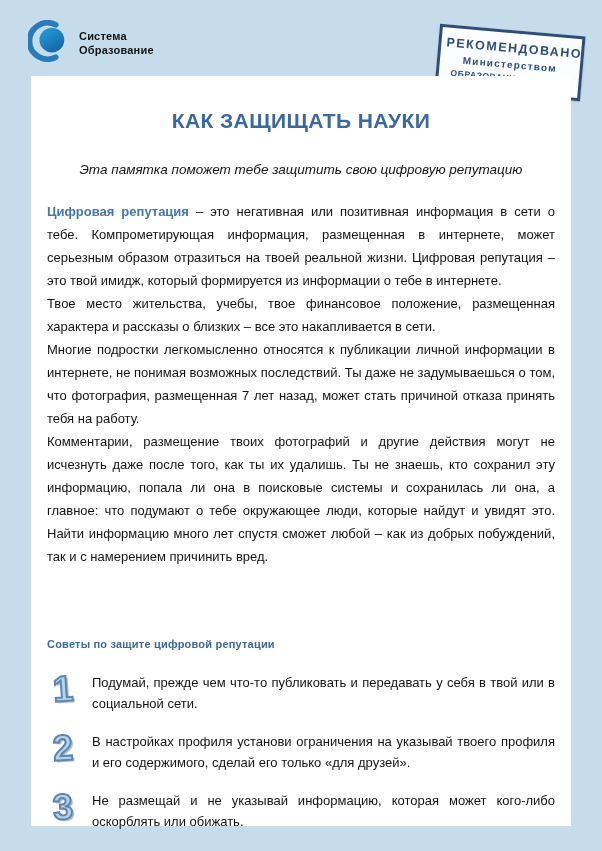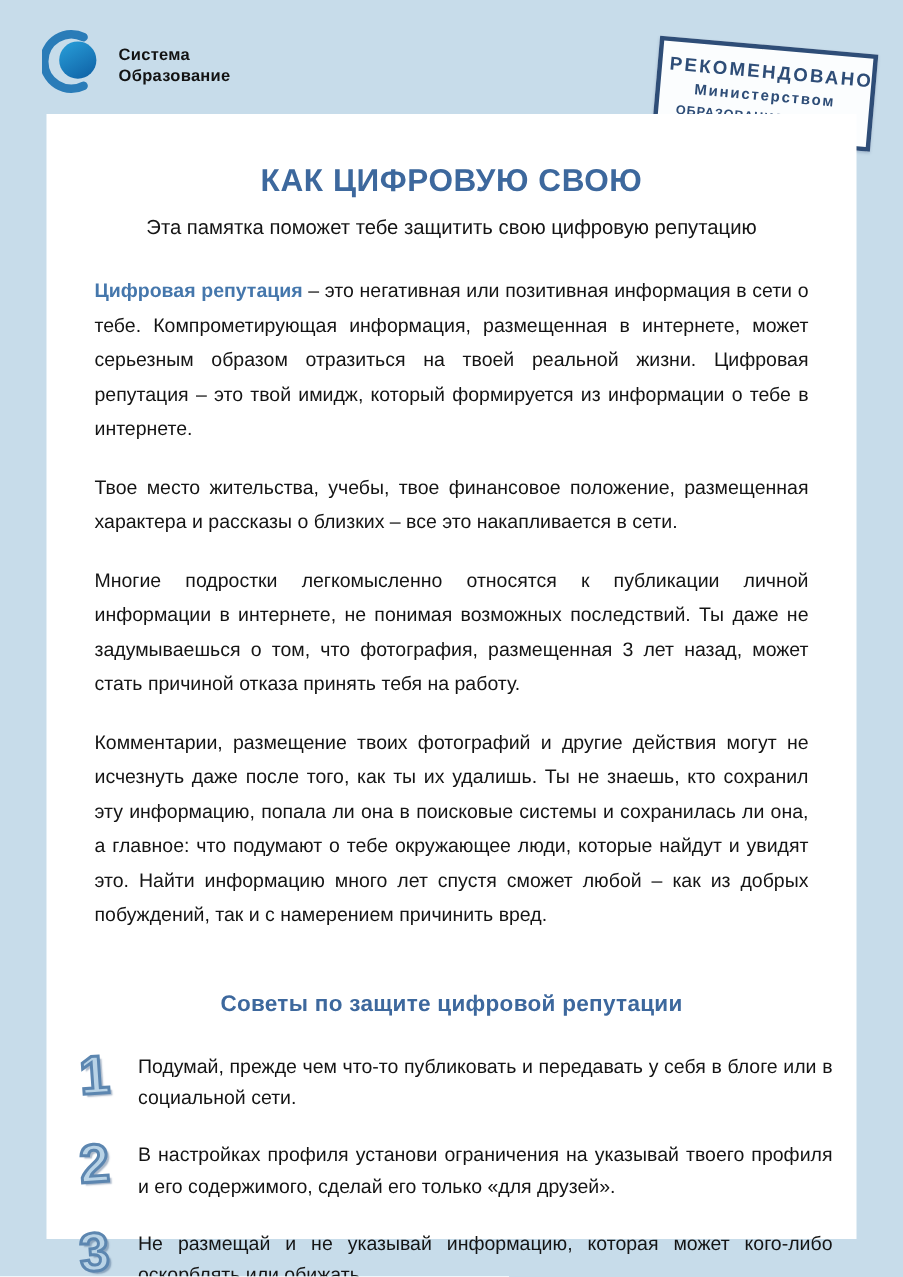--- a/index.html
+++ b/index.html
@@ -92,7 +92,7 @@
   <div class="card">
 
     <div class="title">
-      <div>КАК ЦИФРОВУЮ СВОЮ</div>
+      <div>КАК ЗАЩИЩАТЬ НАУКИ</div>
     </div>
 
     <div class="subtitle">Эта памятка поможет тебе защитить свою цифровую репутацию</div>

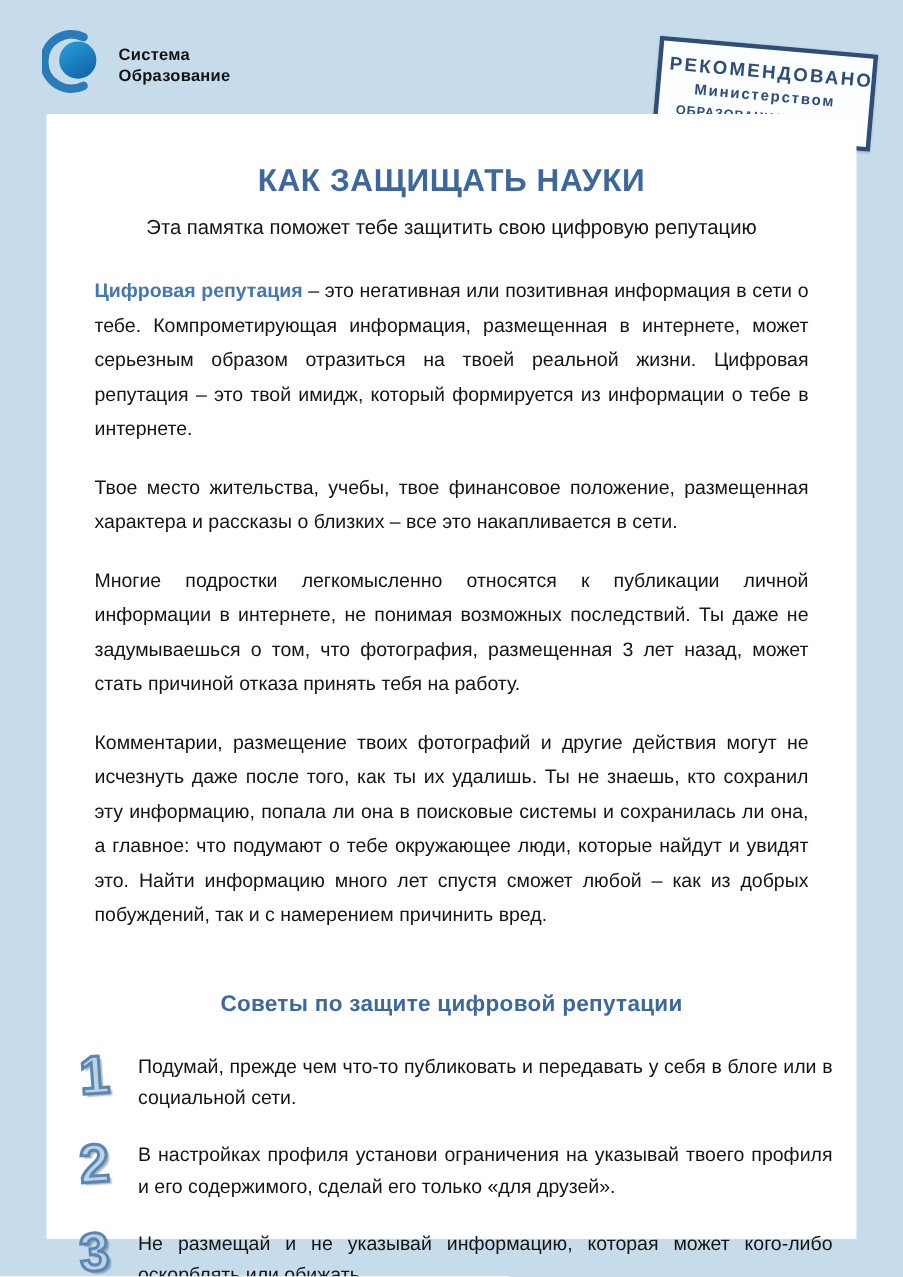--- a/index.html
+++ b/index.html
@@ -39,7 +39,7 @@
   }
 
   .title { text-align:center; color:#3d689d; font-weight:bold; font-size:21px; line-height:26px; letter-spacing:0.4px; }
-  .subtitle { text-align:center; font-size:13.5px; color:#141414; margin-top:10px; }
+  .subtitle { text-align:center; font-style:italic; font-size:13.5px; color:#141414; margin-top:28px; }
 
   .body-text { margin-top:23px; font-size:13px; line-height:23px; color:#141414; text-align:justify; }
   .body-text p { margin:16px; }

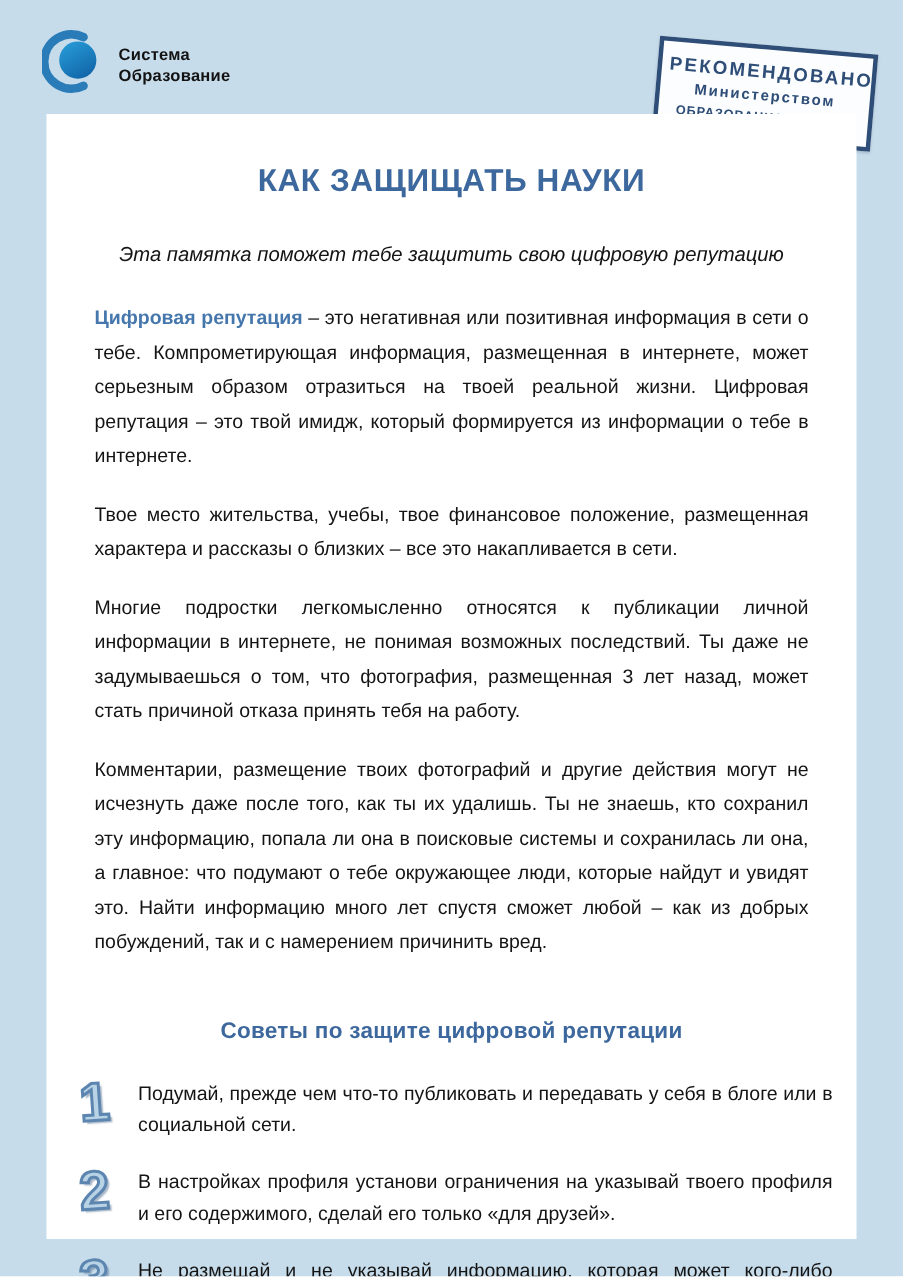--- a/index.html
+++ b/index.html
@@ -42,7 +42,7 @@
   .subtitle { text-align:center; font-style:italic; font-size:13.5px; color:#141414; margin-top:28px; }
 
   .body-text { margin-top:23px; font-size:13px; line-height:23px; color:#141414; text-align:justify; }
-  .body-text p { margin:16px; }
+  .body-text p { margin:0; }
   .term { color:#4577ac; font-weight:bold; }
 
   .tips-heading { margin-top:40px; text-align:center; color:#3d689d; font-weight:bold; font-size:15px; letter-spacing:0.2px; }

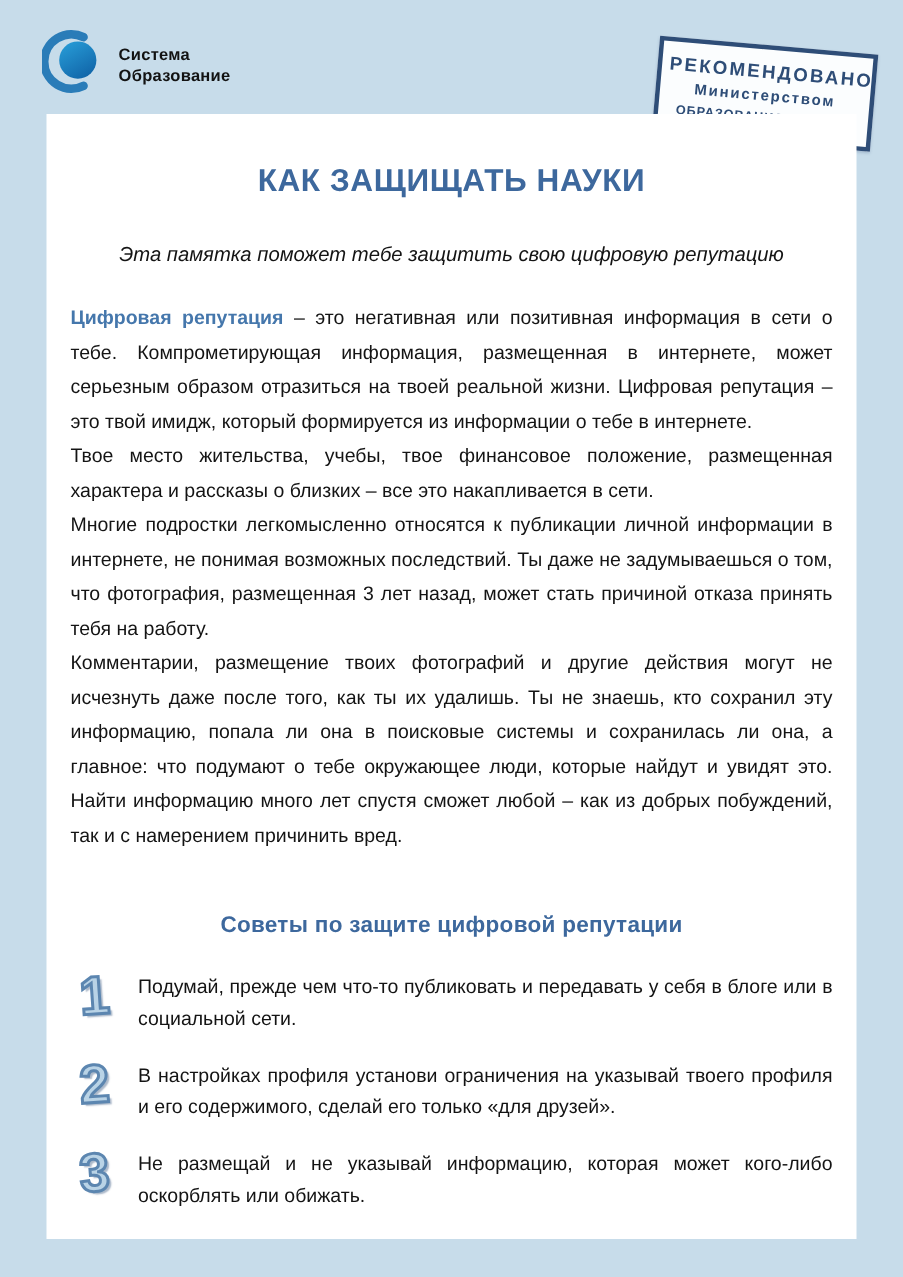--- a/index.html
+++ b/index.html
@@ -100,7 +100,7 @@
     <div class="body-text">
       <p><span class="term">Цифровая репутация</span><span> – это негативная или позитивная информация в сети о тебе. Компрометирующая информация, размещенная в интернете, может серьезным образом отразиться на твоей реальной жизни. Цифровая репутация – это твой имидж, который формируется из информации о тебе в интернете.</span></p>
       <p>Твое место жительства, учебы, твое финансовое положение, размещенная характера и рассказы о близких – все это накапливается в сети.</p>
-      <p>Многие подростки легкомысленно относятся к публикации личной информации в интернете, не понимая возможных последствий. Ты даже не задумываешься о том, что фотография, размещенная 3 лет назад, может стать причиной отказа принять тебя на работу.</p>
+      <p>Многие подростки легкомысленно относятся к публикации личной информации в интернете, не понимая возможных последствий. Ты даже не задумываешься о том, что фотография, размещенная 7 лет назад, может стать причиной отказа принять тебя на работу.</p>
       <p>Комментарии, размещение твоих фотографий и другие действия могут не исчезнуть даже после того, как ты их удалишь. Ты не знаешь, кто сохранил эту информацию, попала ли она в поисковые системы и сохранилась ли она, а главное: что подумают о тебе окружающее люди, которые найдут и увидят это. Найти информацию много лет спустя сможет любой – как из добрых побуждений, так и с намерением причинить вред.</p>
     </div>
 

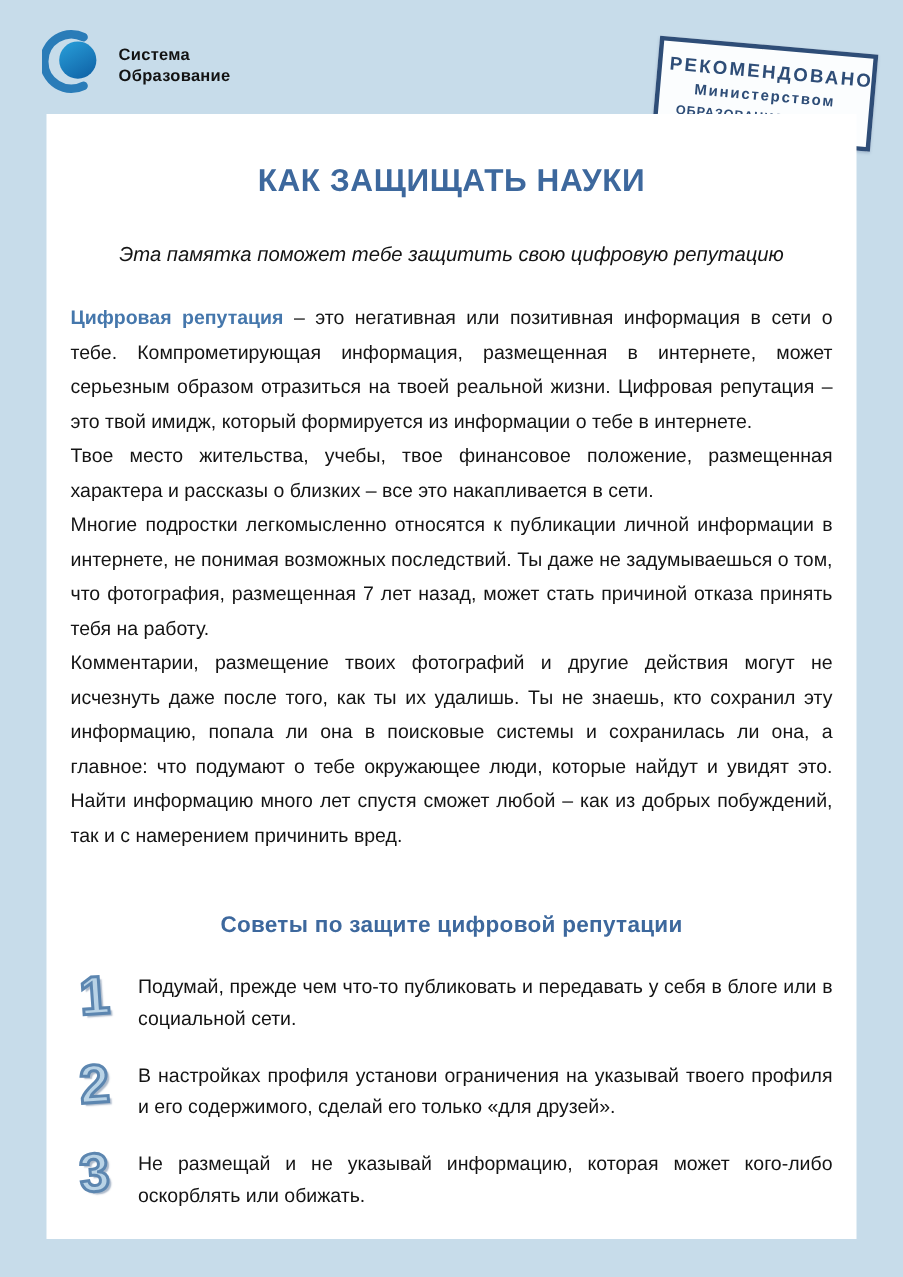--- a/index.html
+++ b/index.html
@@ -45,7 +45,7 @@
   .body-text p { margin:0; }
   .term { color:#4577ac; font-weight:bold; }
 
-  .tips-heading { margin-top:40px; text-align:center; color:#3d689d; font-weight:bold; font-size:15px; letter-spacing:0.2px; }
+  .tips-heading { margin-top:70px; color:#3d689d; font-weight:bold; font-size:11px; letter-spacing:0.2px; }
 
   .tips { margin-top:20px; display:flex; flex-direction:column; gap:15px; }
   .tip { display:flex; gap:13px; align-items:flex-start; }

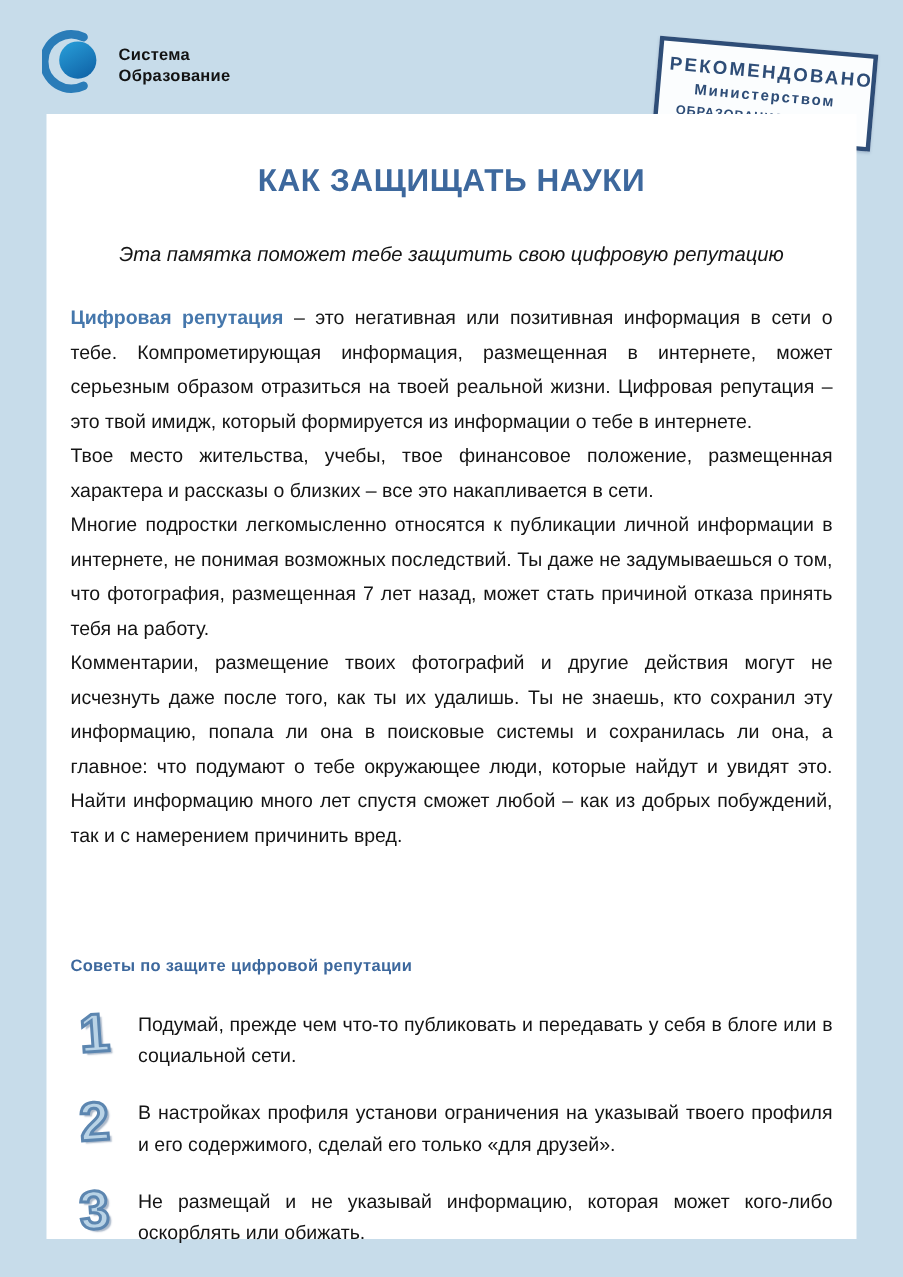--- a/index.html
+++ b/index.html
@@ -109,7 +109,7 @@
     <div class="tips">
       <div class="tip">
         <div class="tip-number">1</div>
-        <div class="tip-text">Подумай, прежде чем что-то публиковать и передавать у себя в блоге или в социальной сети.</div>
+        <div class="tip-text">Подумай, прежде чем что-то публиковать и передавать у себя в твой или в социальной сети.</div>
       </div>
       <div class="tip">
         <div class="tip-number">2</div>

